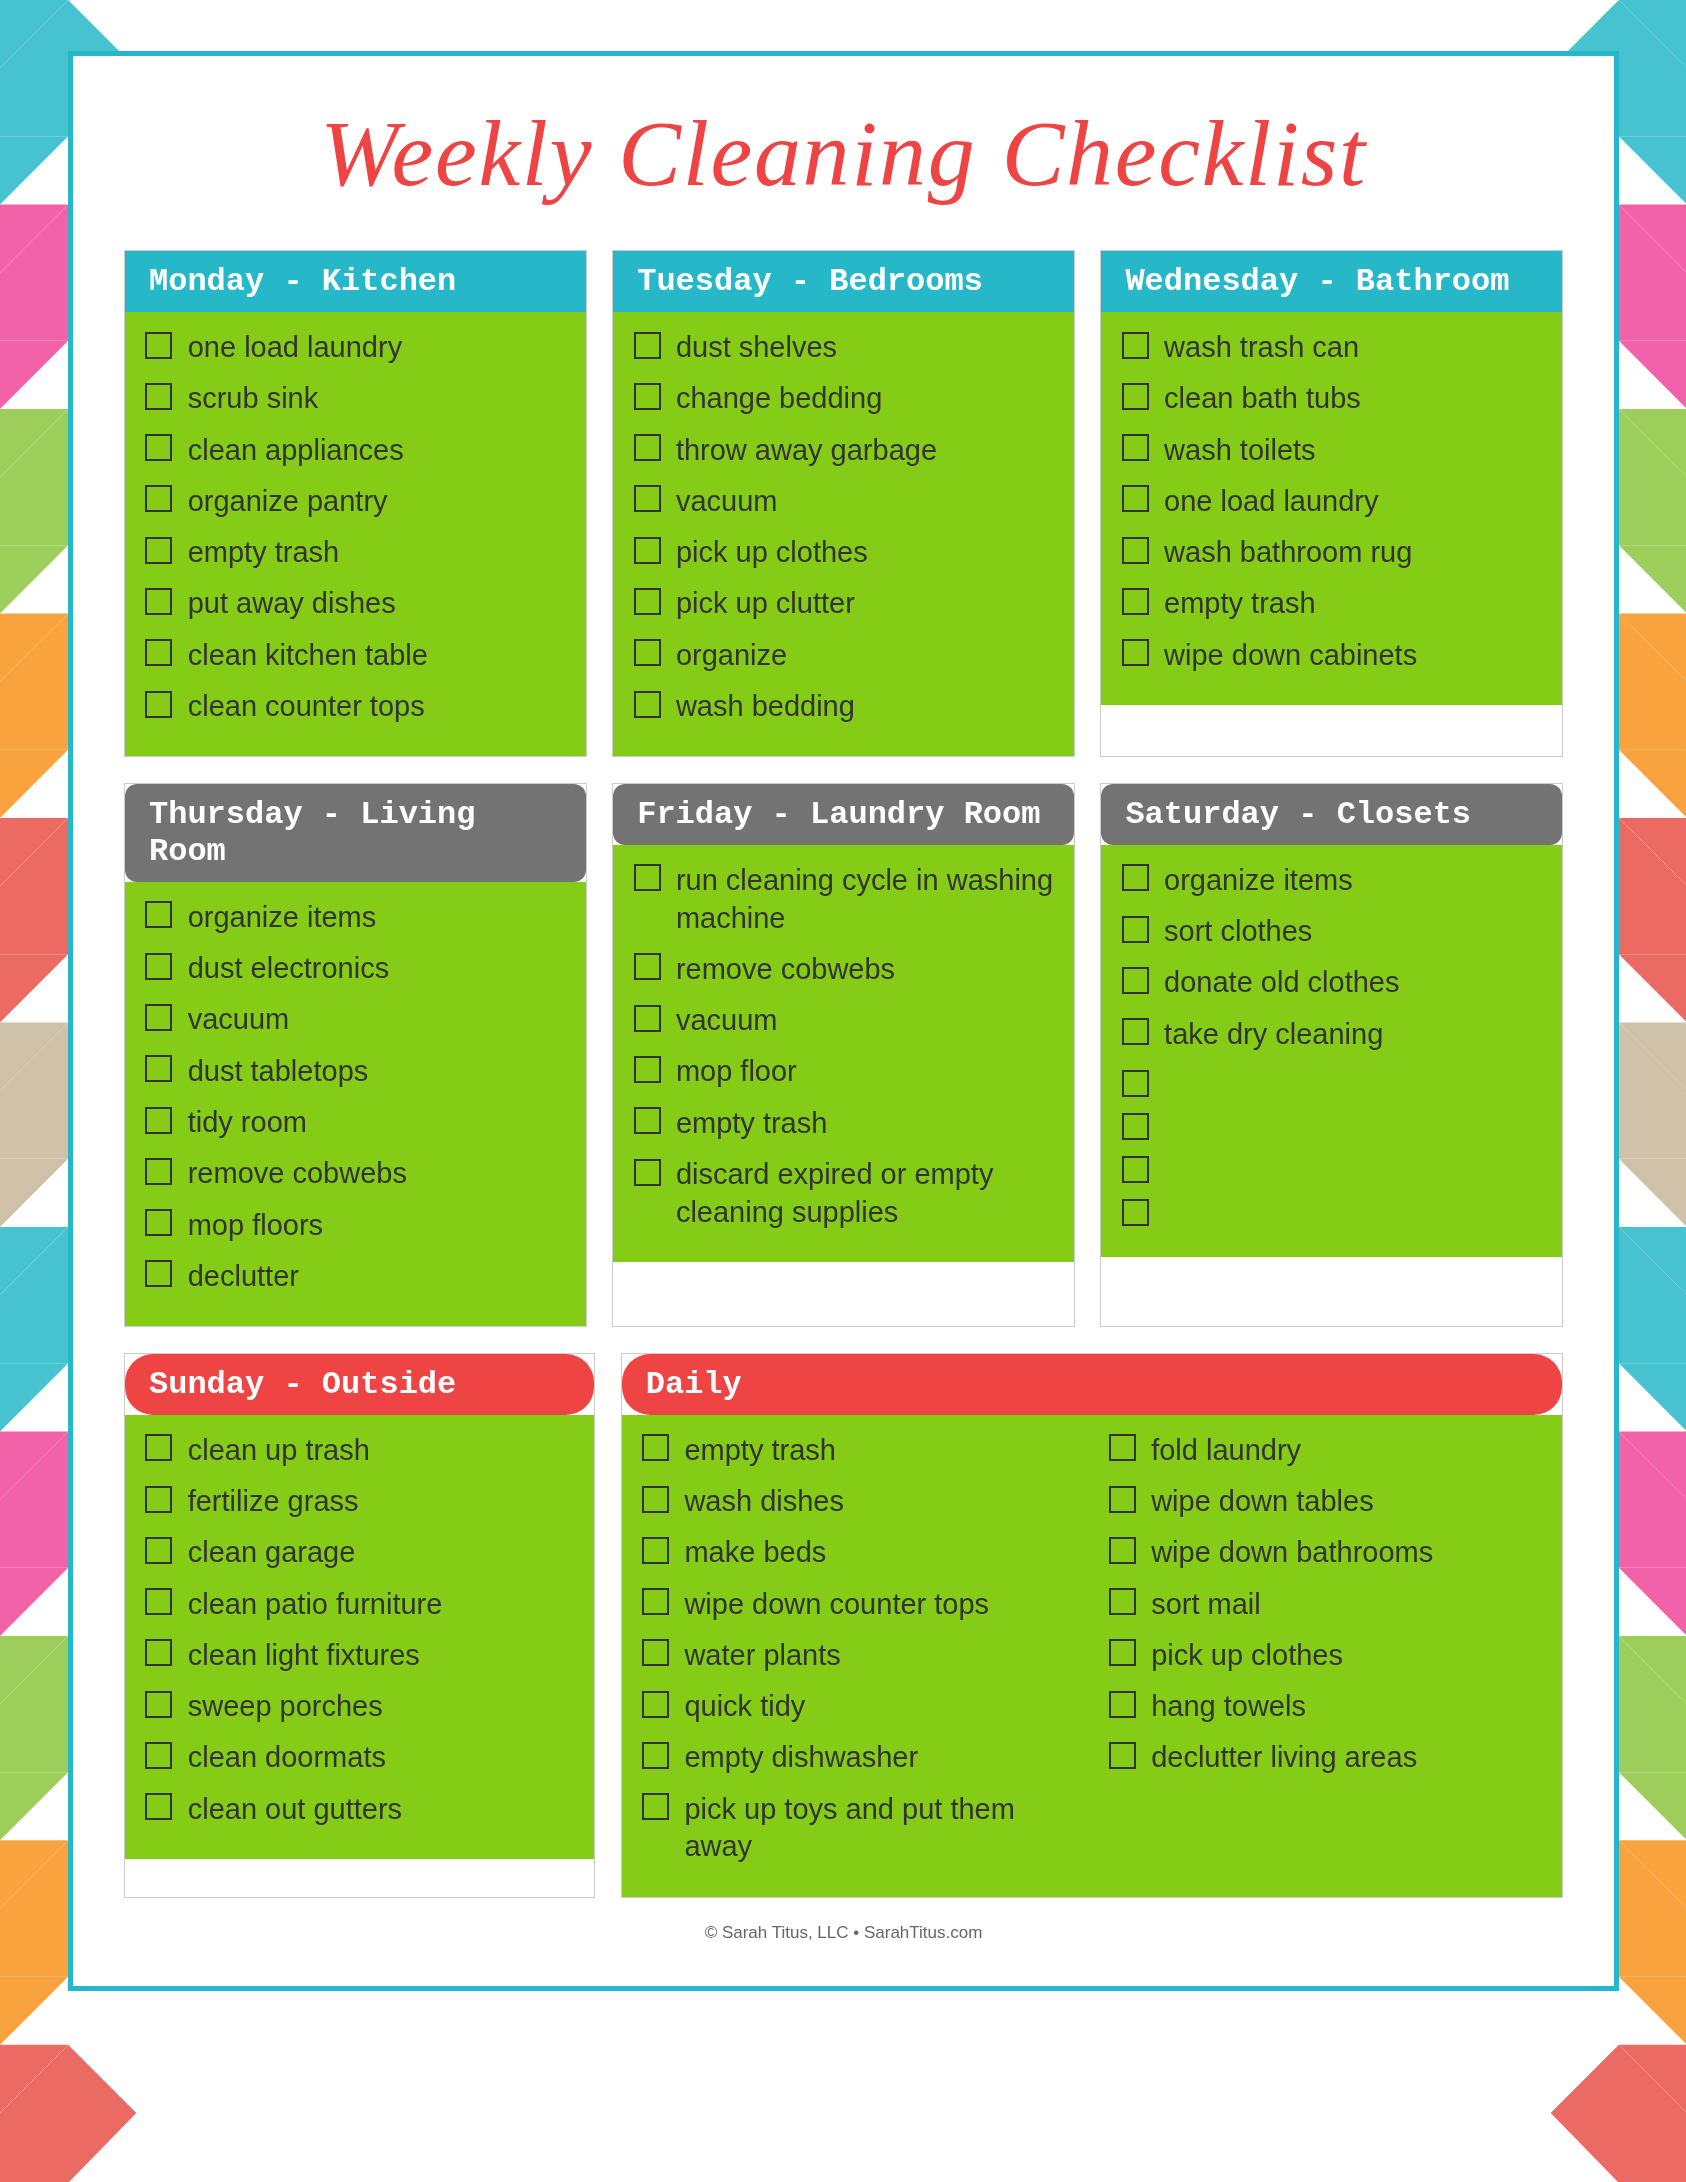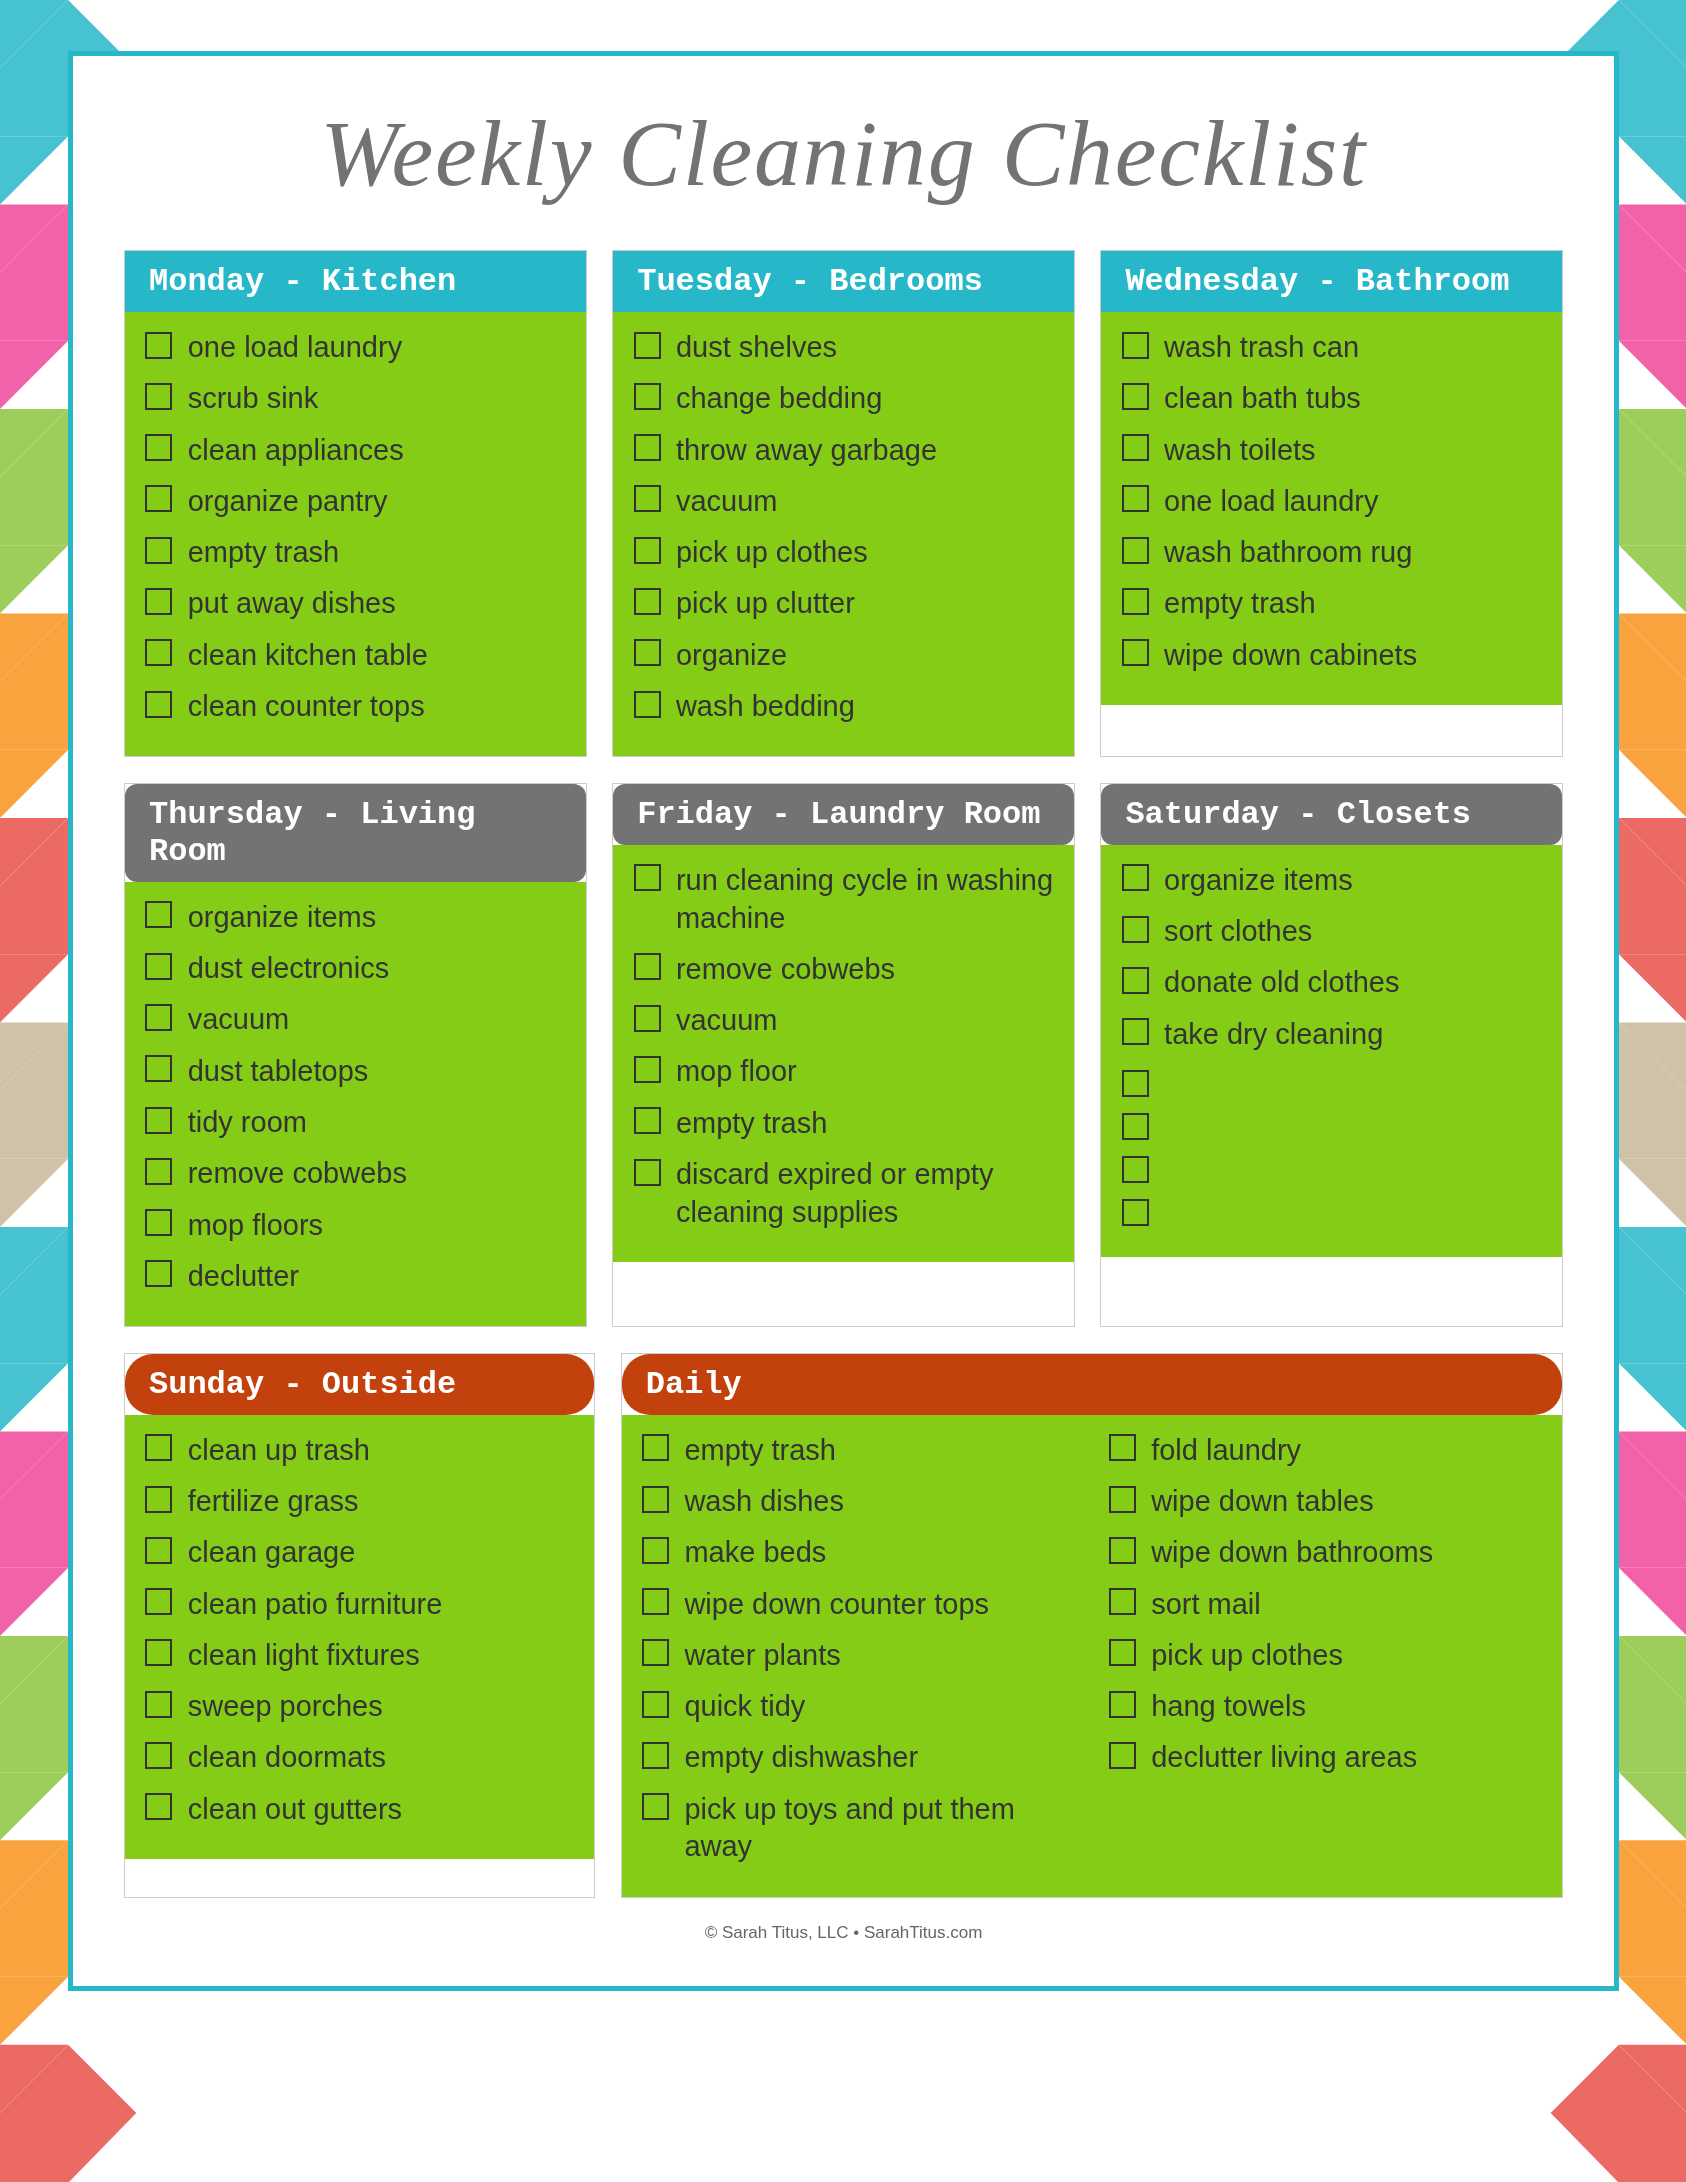--- a/index.html
+++ b/index.html
@@ -43,7 +43,7 @@
       text-align: center;
       font-family: 'Georgia', cursive;
       font-size: 94px;
-      color: #737373;
+      color: #ef4444;
       margin-bottom: 43px;
       font-style: italic;
       font-weight: normal;

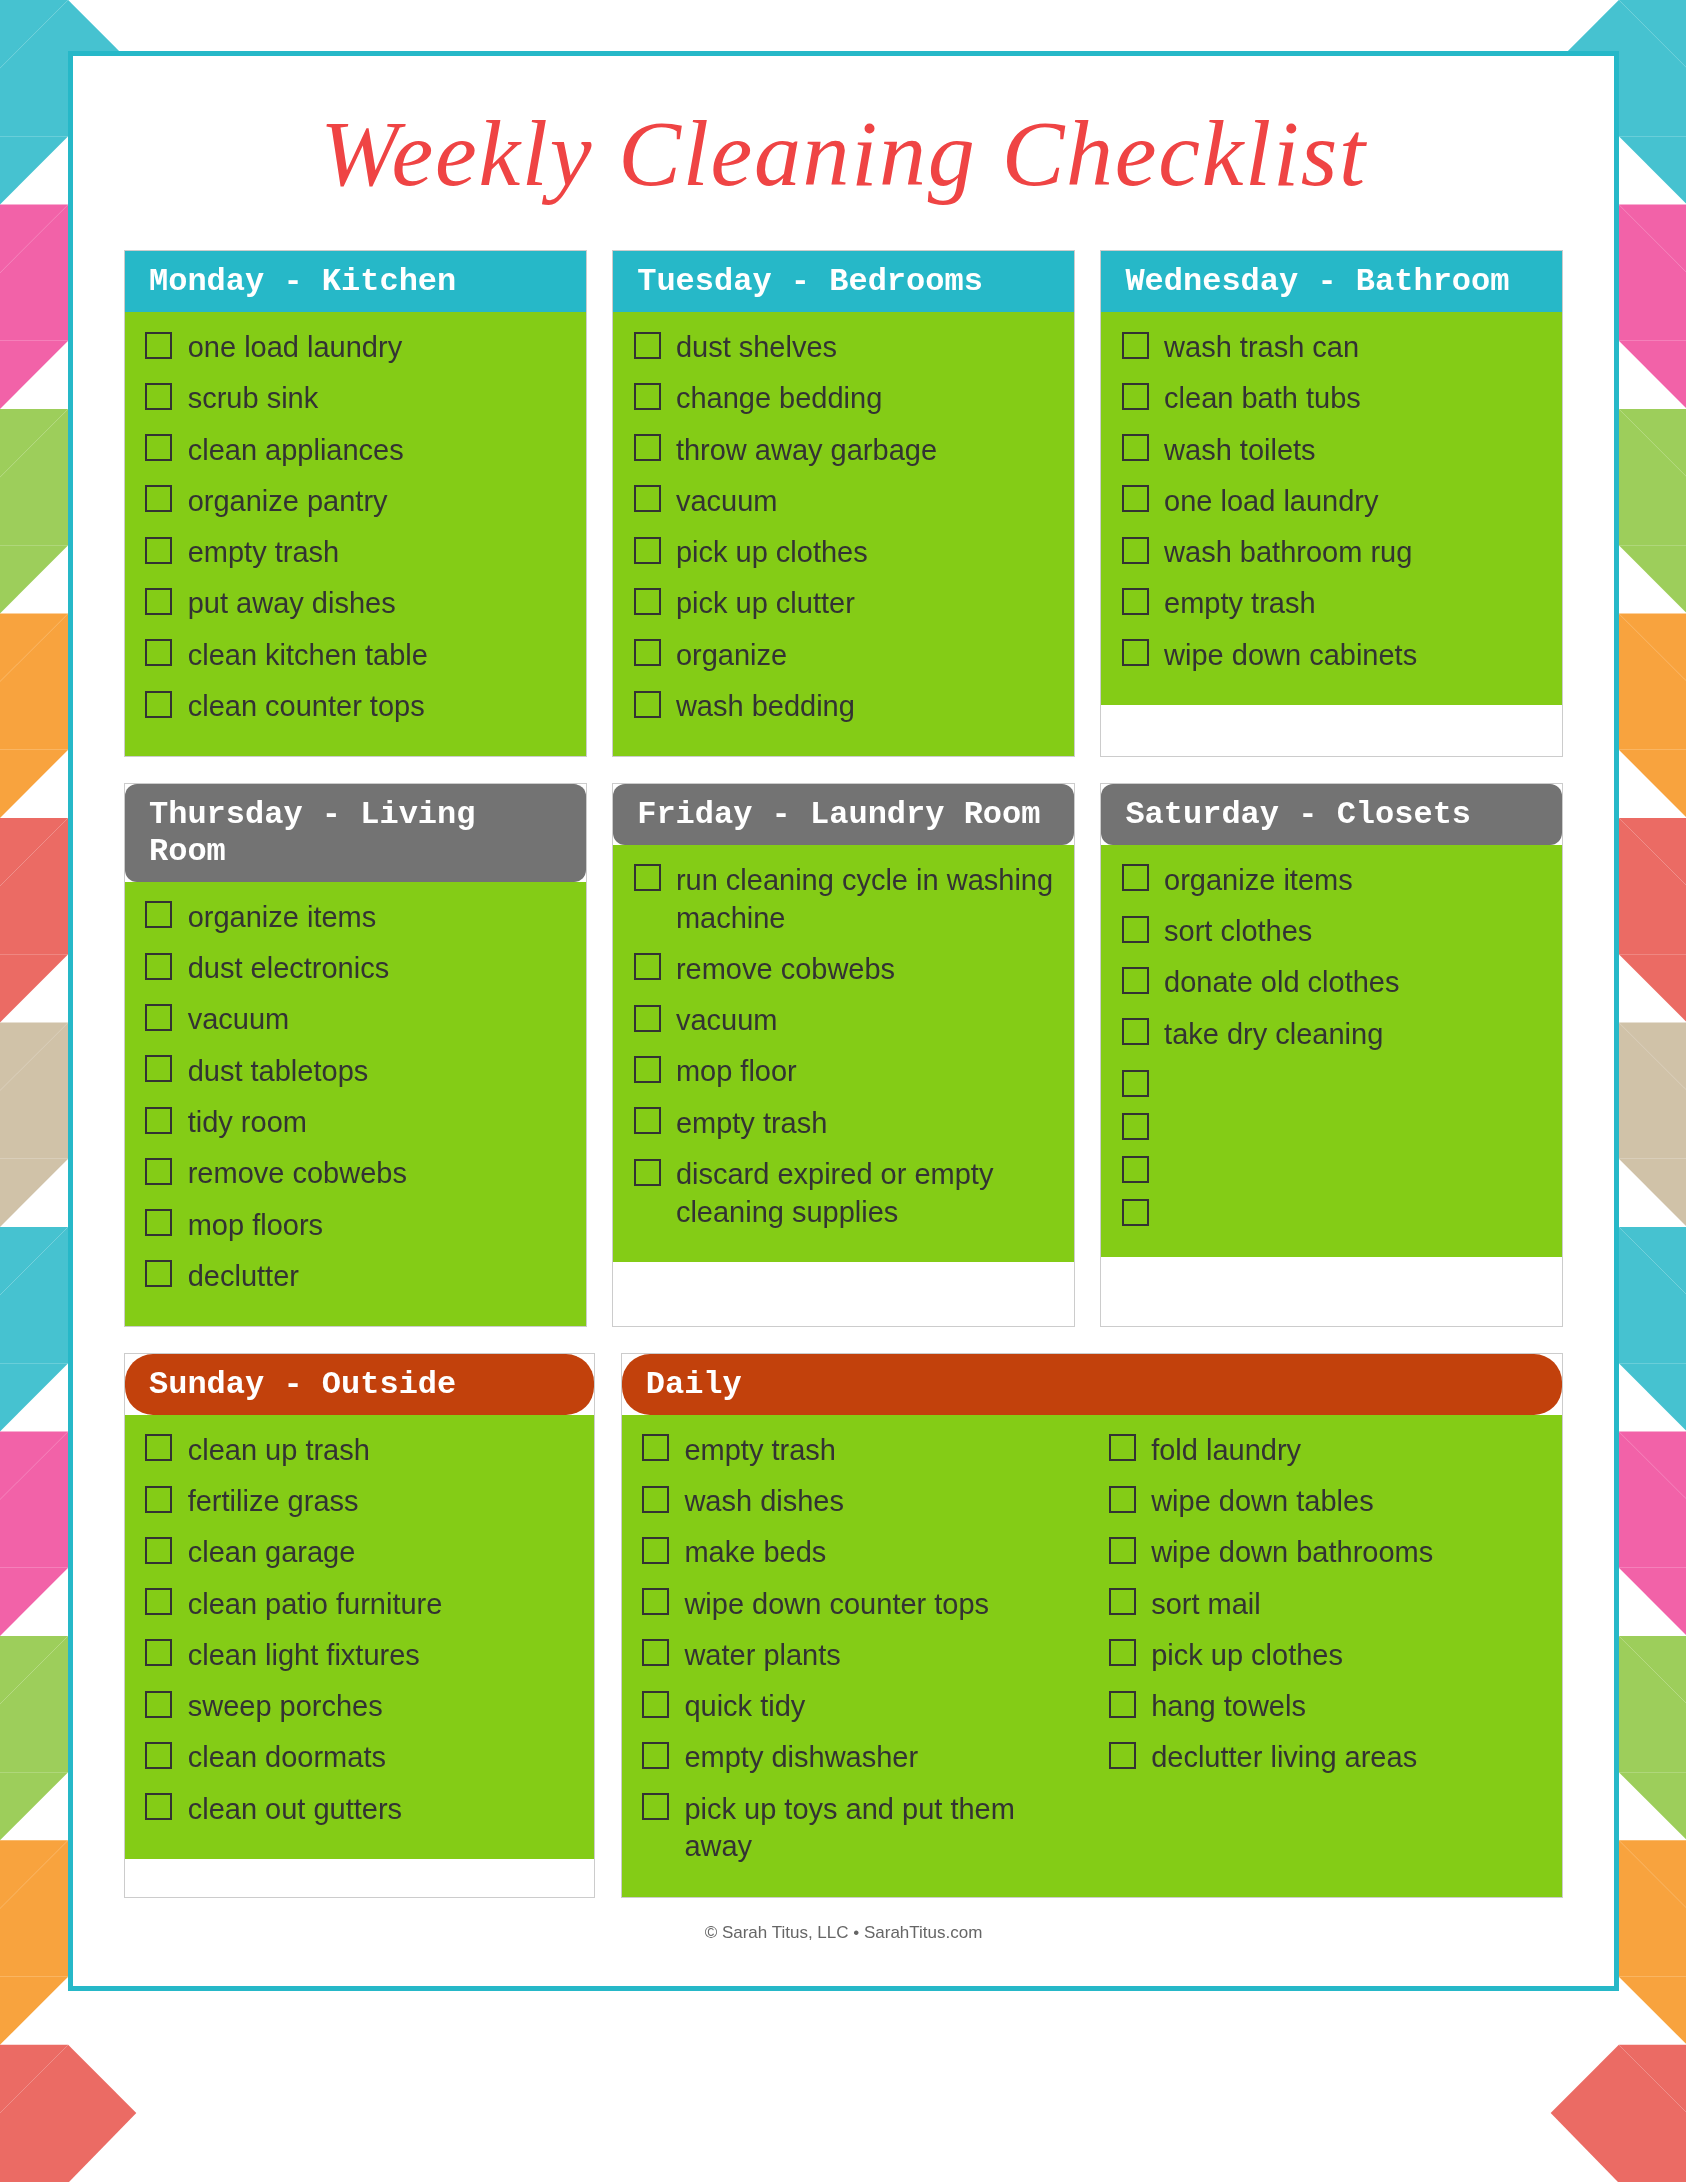--- a/index.html
+++ b/index.html
@@ -87,7 +87,7 @@
 
     .section-header.teal { background-color: #26b8c8; }
     .section-header.green { background-color: #737373; border-radius: 12px; }
-    .section-header.pink { background-color: #c2410c; border-radius: 28px; }
+    .section-header.pink { background-color: #ef4444; border-radius: 28px; }
 
     .section-body {
       padding: 17px 20.4px;

